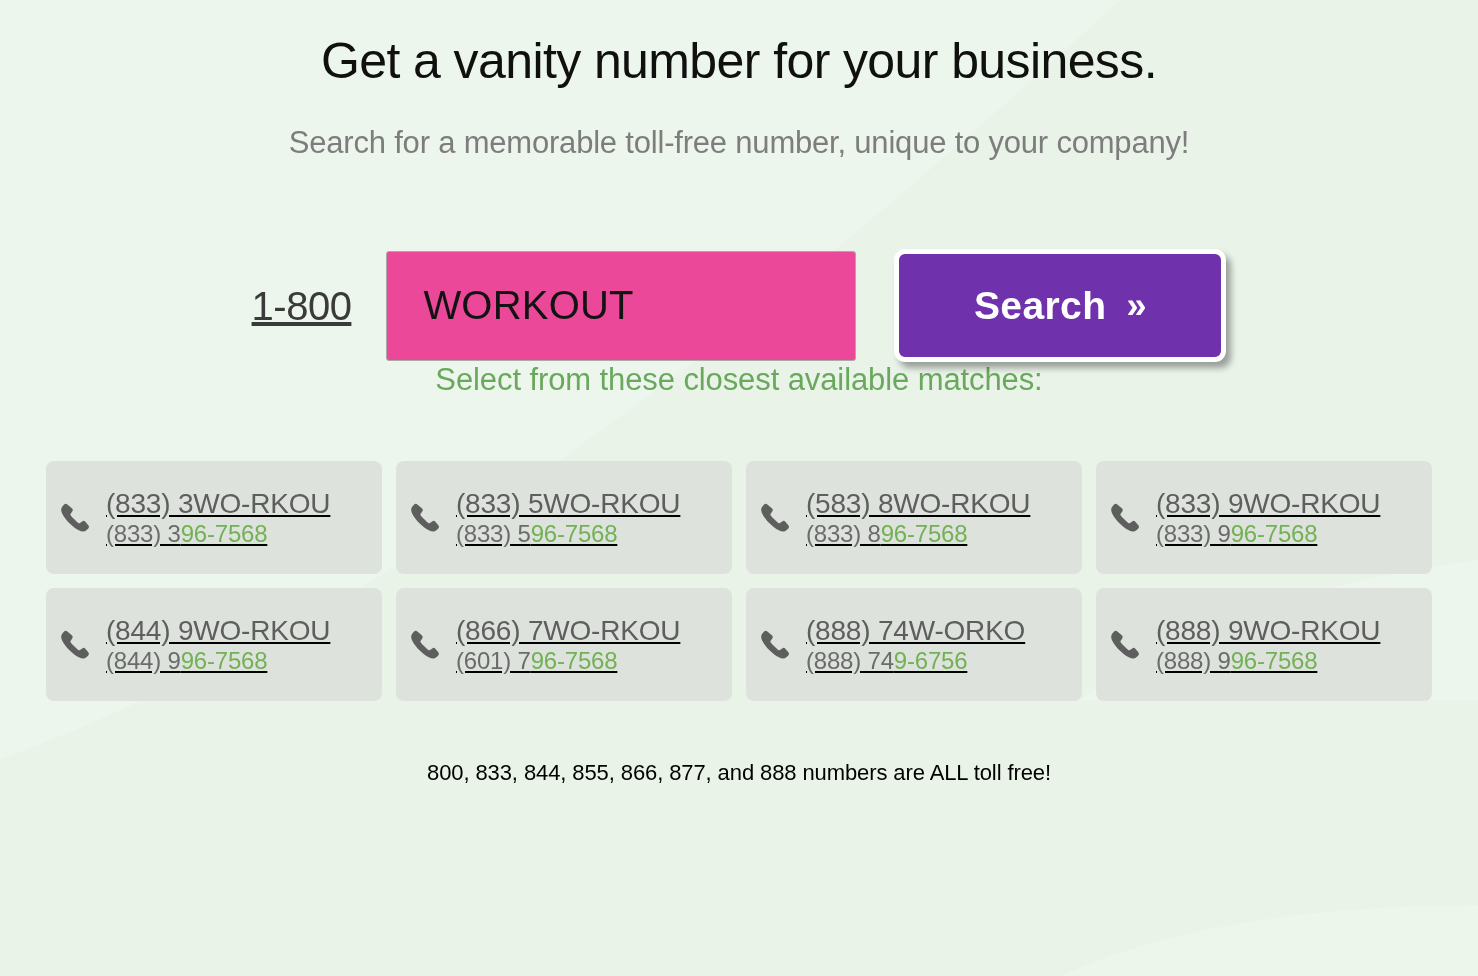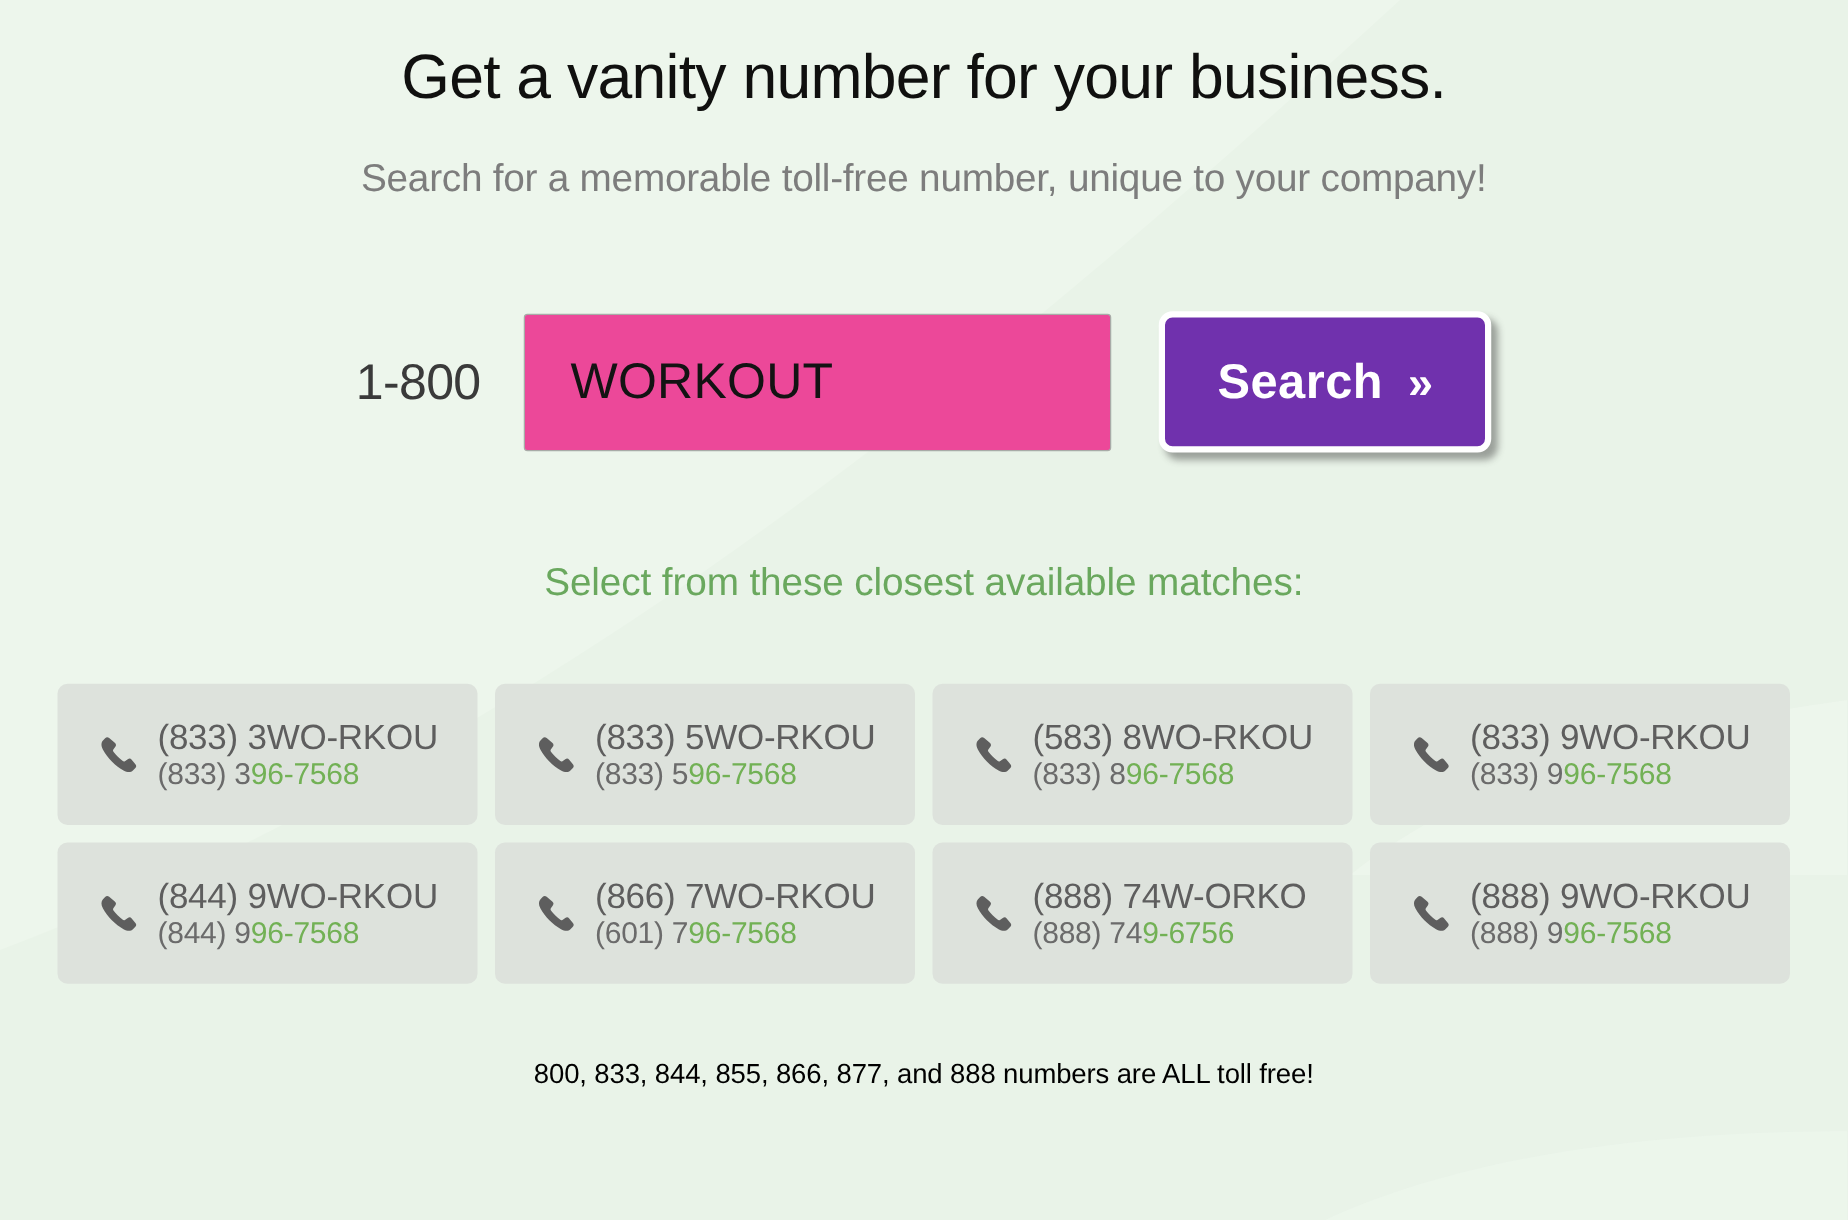--- a/index.html
+++ b/index.html
@@ -69,6 +69,7 @@
     letter-spacing: -0.5px;
     margin-right: 35px;
     line-height: 1;
+    text-decoration: underline;
   }
 
   .search-input {

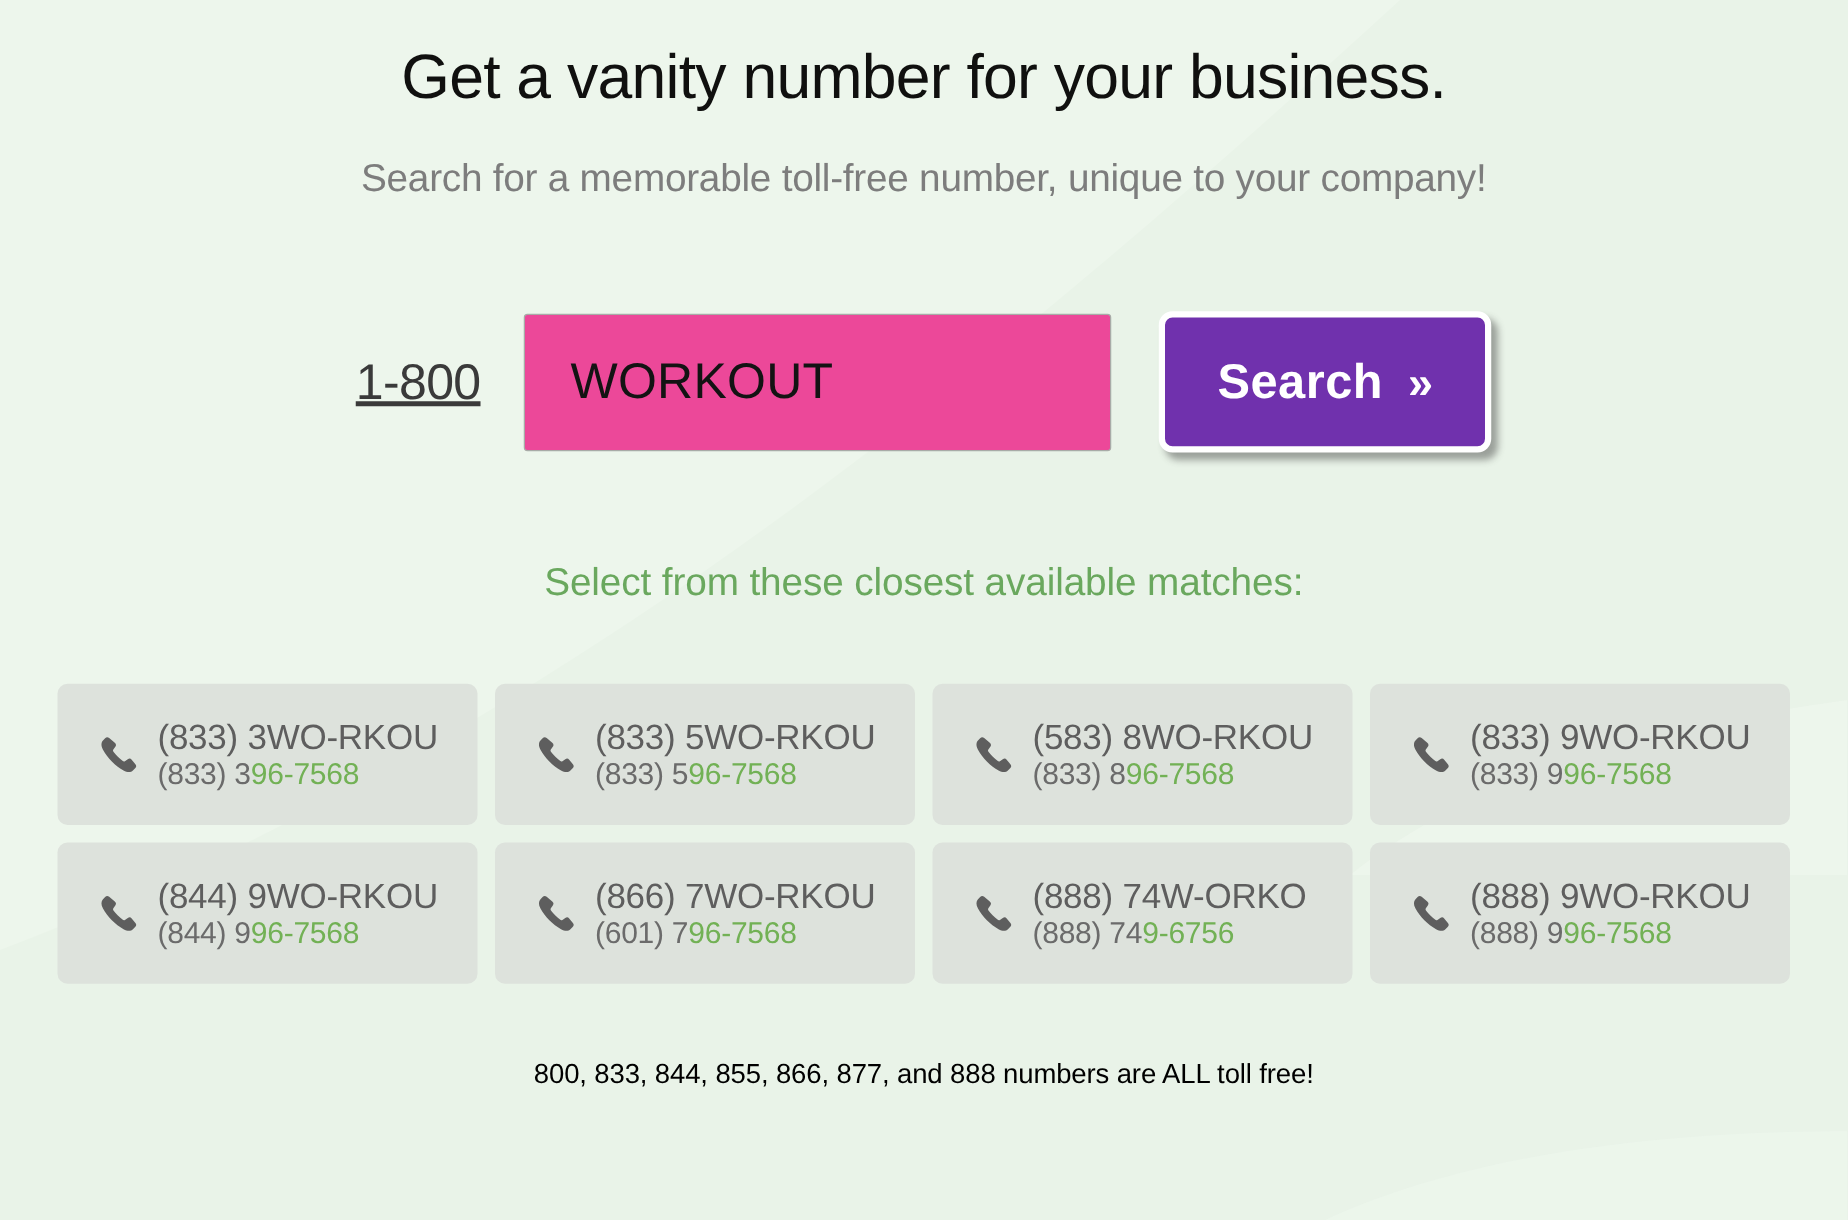--- a/index.html
+++ b/index.html
@@ -93,7 +93,7 @@
   }
 
   .search-btn {
-    width: 266px;
+    width: 332px;
     height: 113px;
     background: #7031ad;
     border: 5px solid #ffffff;

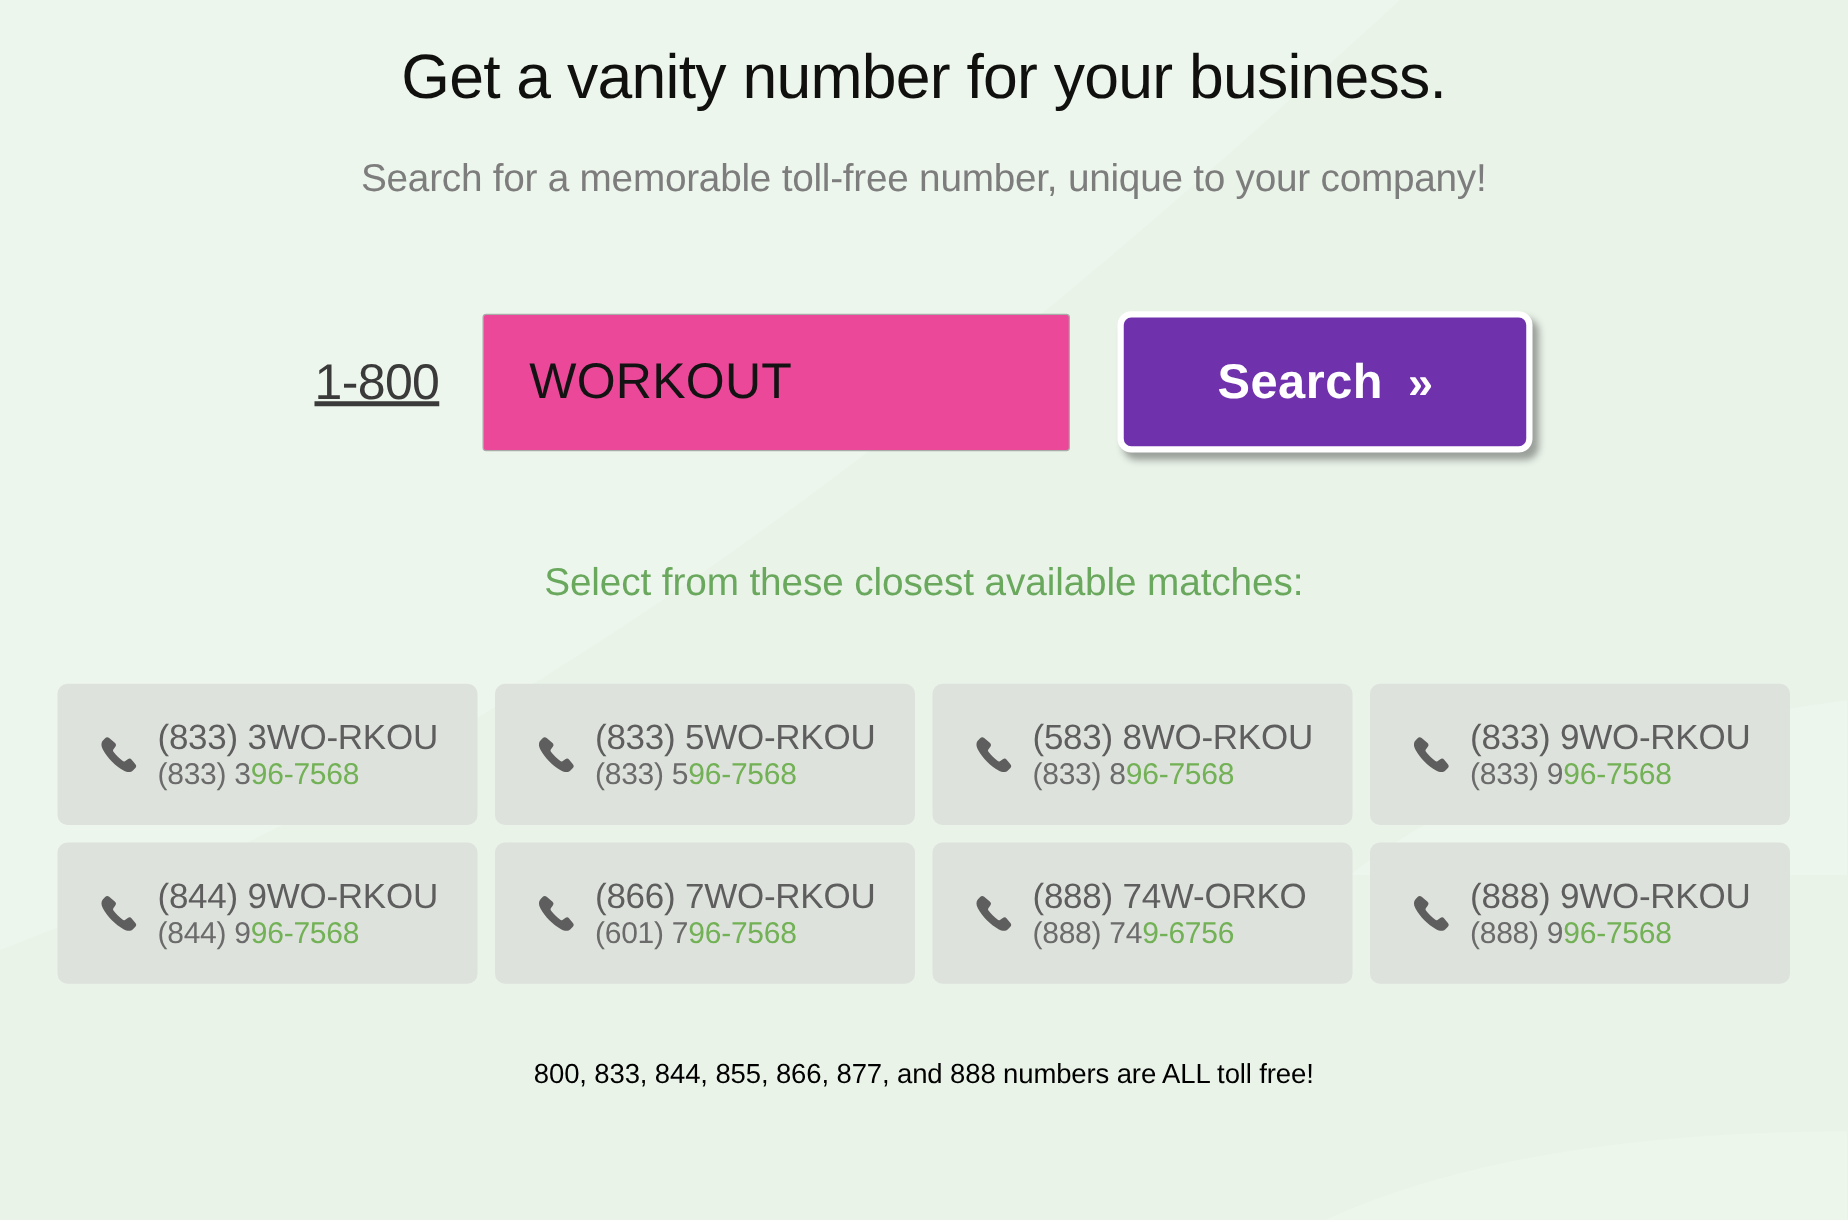--- a/index.html
+++ b/index.html
@@ -117,7 +117,6 @@
     text-align: center;
     font-size: 31px;
     color: #6aa85e;
-    margin-top: 86px;
     letter-spacing: -0.1px;
   }
 

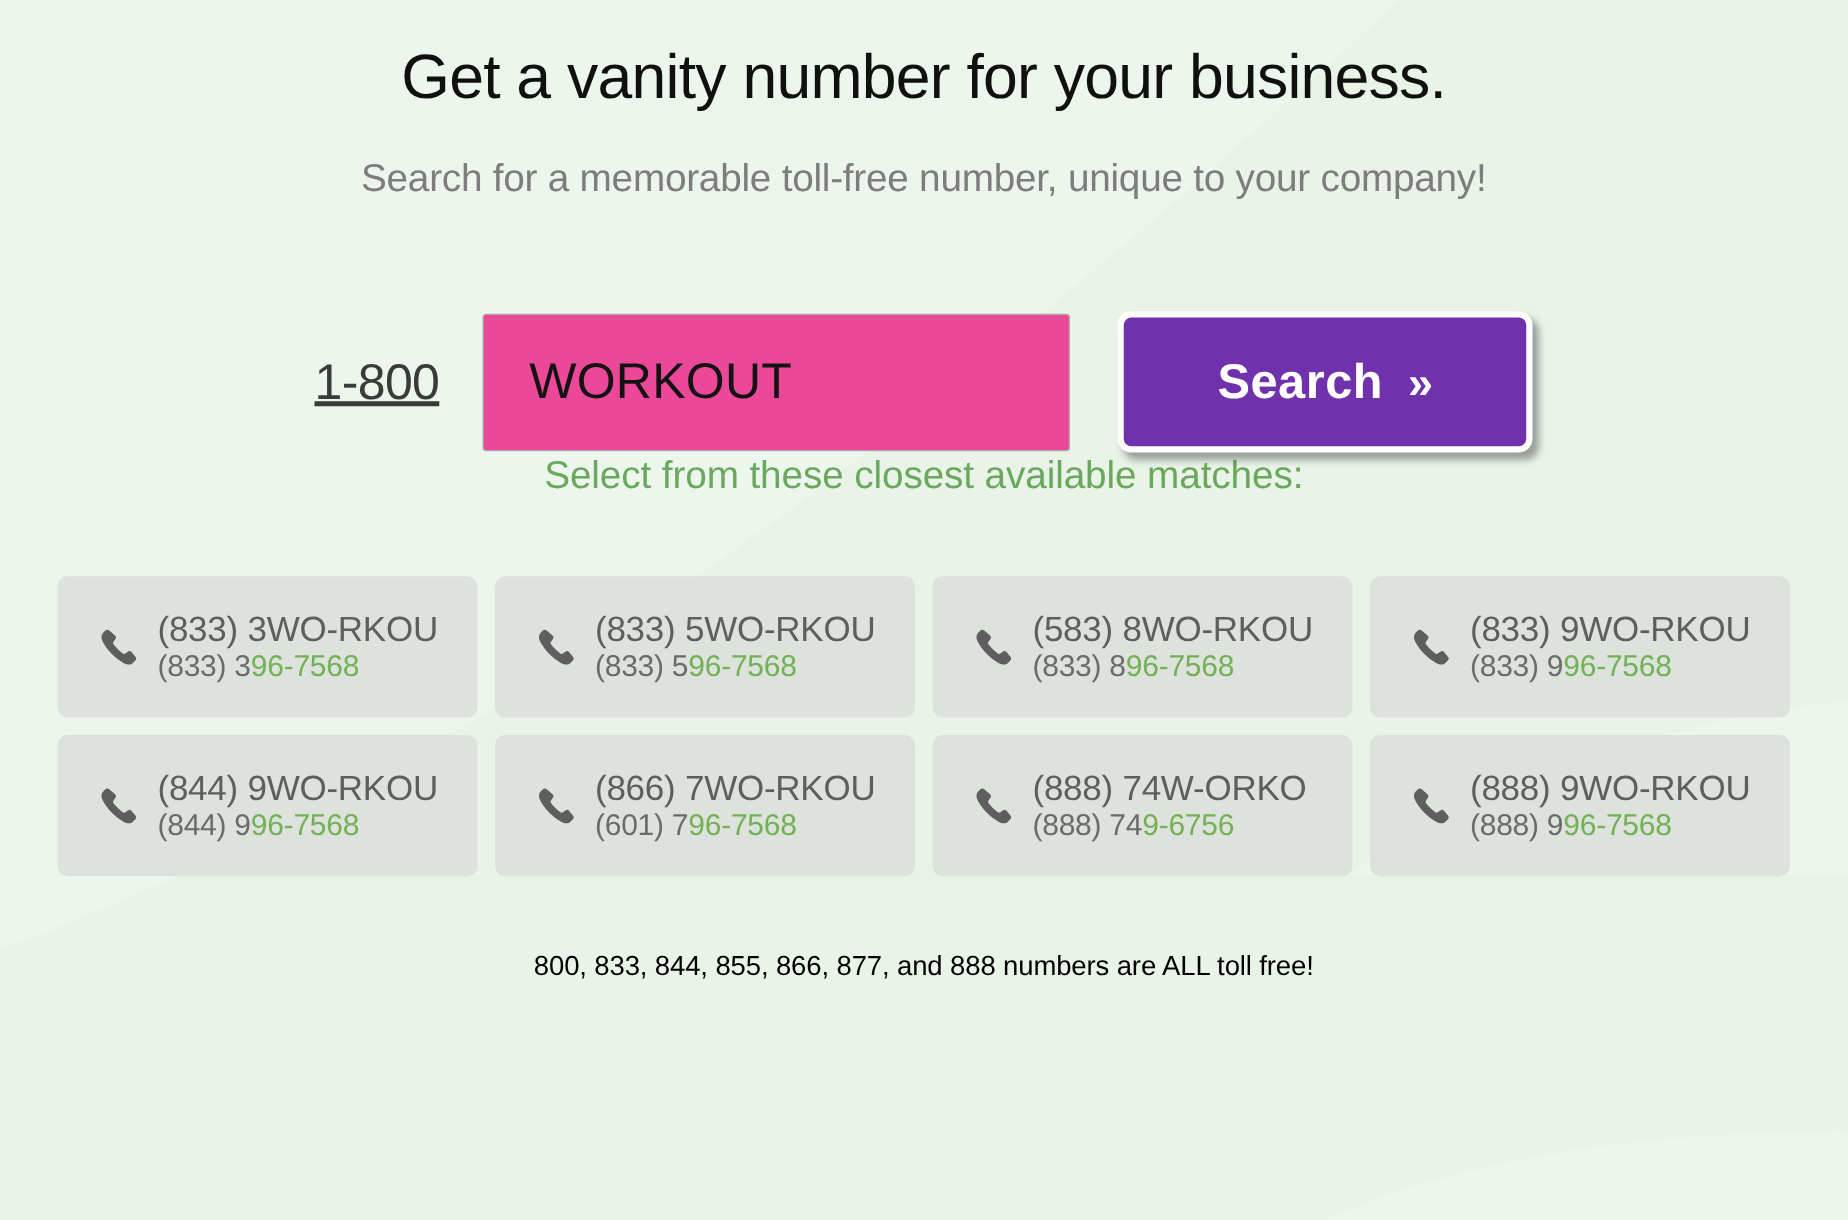--- a/index.html
+++ b/index.html
@@ -135,9 +135,10 @@
     border-radius: 8px;
     display: flex;
     align-items: center;
-    padding-left: 32px;
+    padding-left: 12px;
     cursor: pointer;
     gap: 14px;
+    text-decoration: underline;
   }
 
   .phone-icon {

